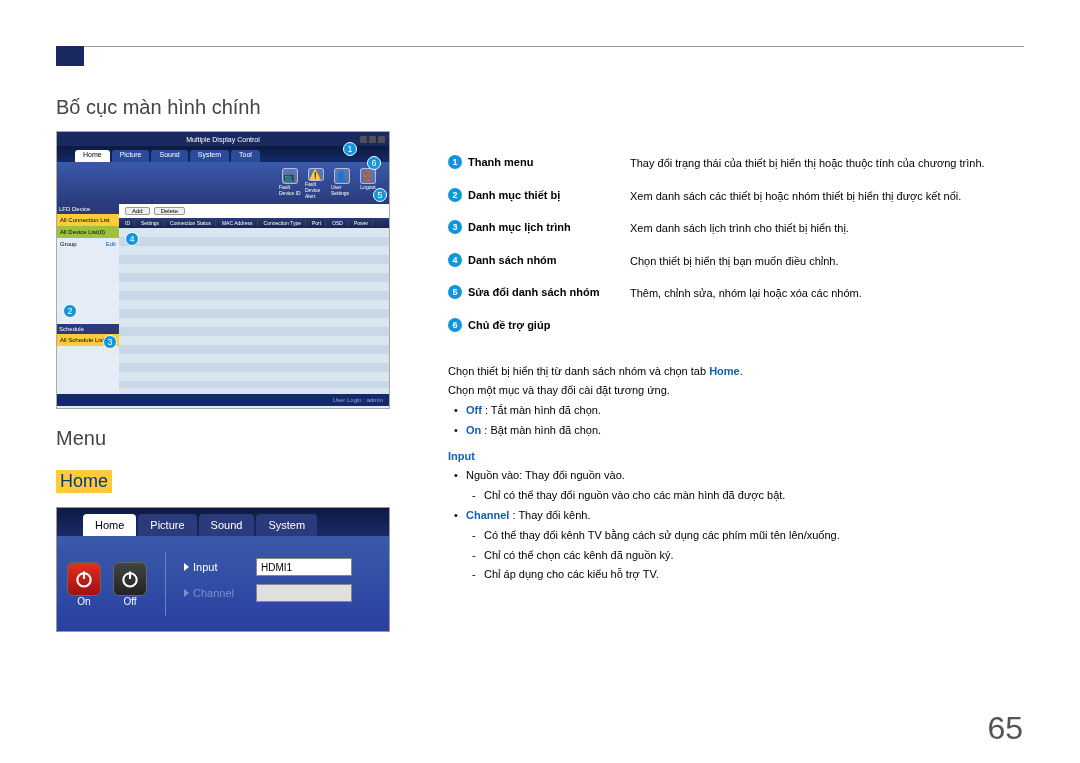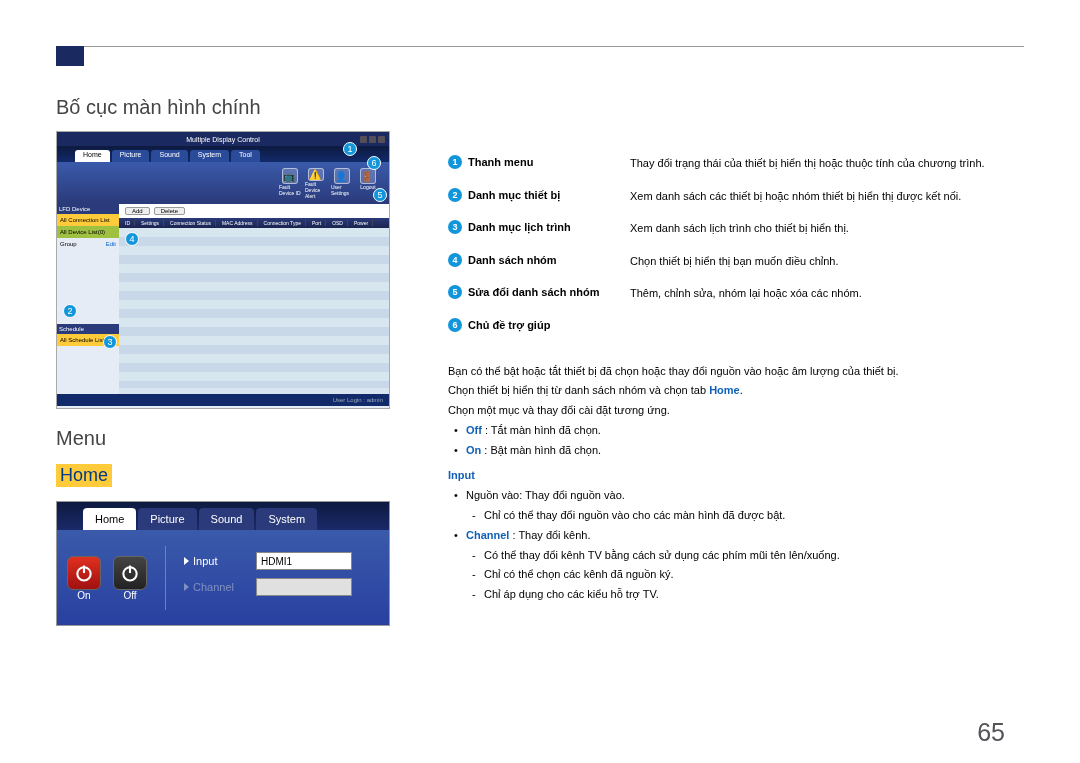--- a/index.html
+++ b/index.html
@@ -286,7 +286,6 @@
     </div>
 
   <div class="right-body">
-    <div>Bạn có thể bật hoặc tắt thiết bị đã chọn hoặc thay đổi nguồn vào hoặc âm lượng của thiết bị.</div>
     <div><span>Chọn thiết bị hiển thị từ danh sách nhóm và chọn tab </span><span class="accent">Home</span><span>.</span></div>
     <div>Chọn một mục và thay đổi cài đặt tương ứng.</div>
     <div class="sub-bullet"><span class="accent">Off</span><span> : Tắt màn hình đã chọn.</span></div>

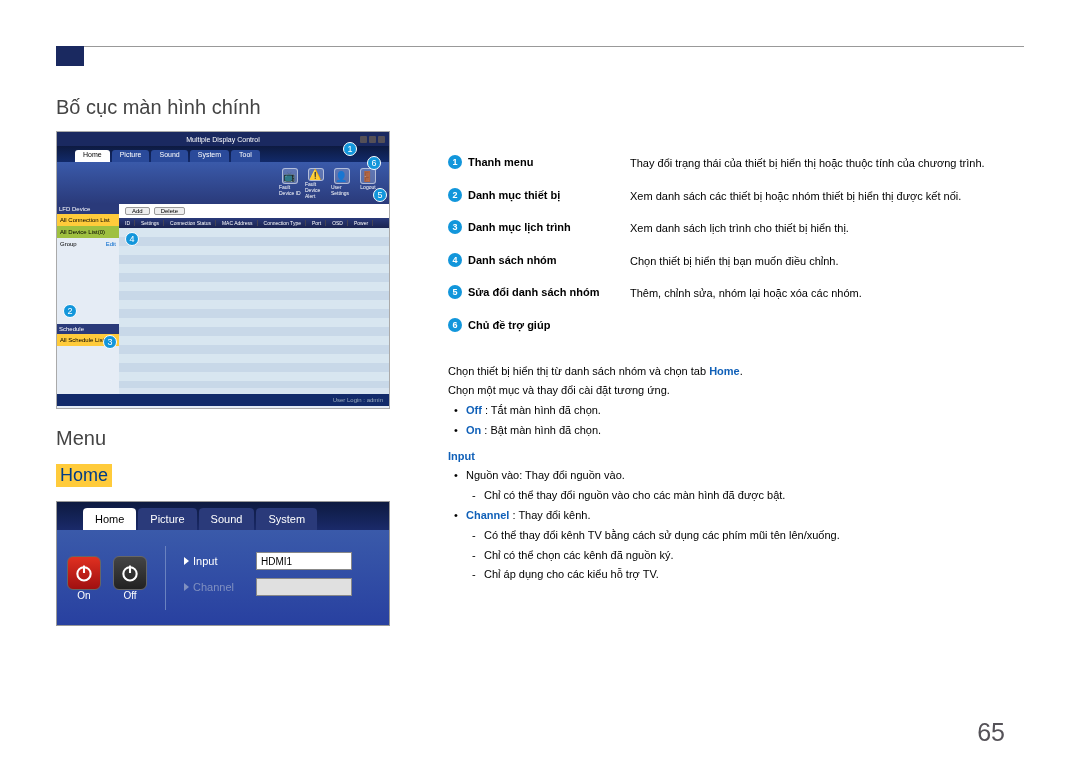--- a/index.html
+++ b/index.html
@@ -40,7 +40,7 @@
     font-weight: 400;
     margin-bottom: 12px;
   }
-  .title-menu { font-size: 20px; color: #444; margin-top: 18px; margin-bottom: 14px;}
+  .title-menu { font-size: 20px; color: #444; margin-top: 18px; margin-bottom: 20px;}
   .home-highlight { background: #FFCB3B; color:#003b86; font-size:18px; padding:1px 4px; display:inline-block;}
   
   .mdc-window {

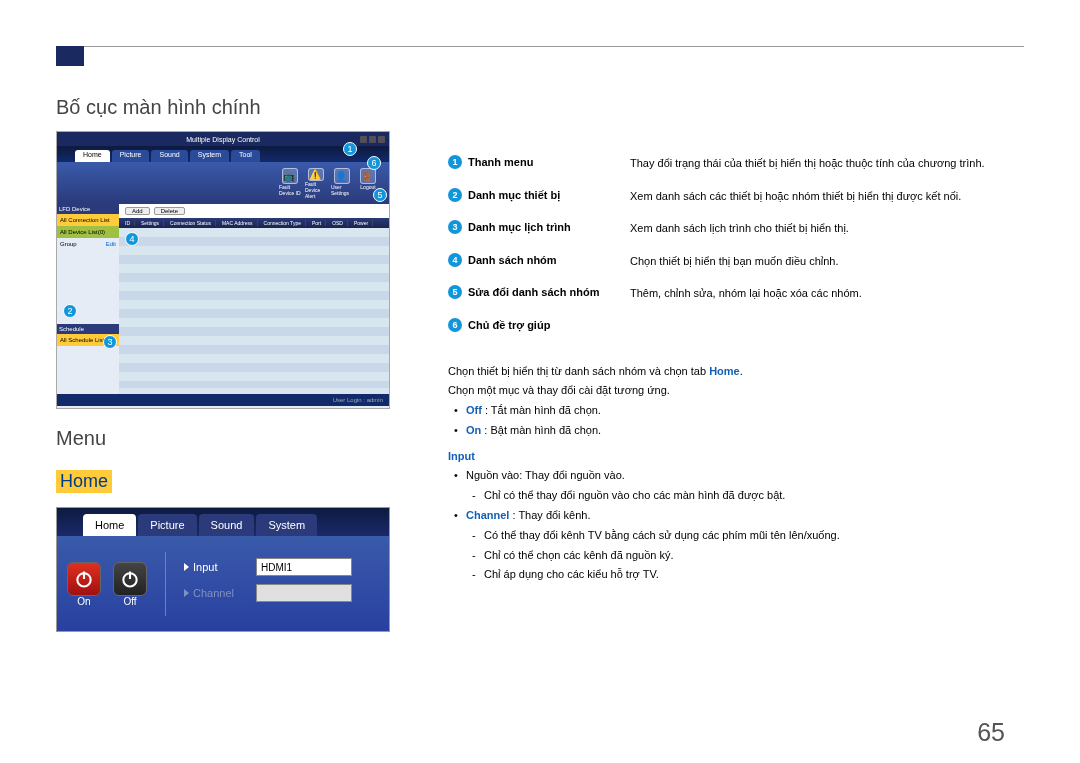--- a/index.html
+++ b/index.html
@@ -102,7 +102,7 @@
   .sub-bullet::before{content:"•";position:absolute;left:6px;}
   .dash-bullet{padding-left:36px;position:relative;}
   .dash-bullet::before{content:"-";position:absolute;left:24px;}
-  .page-num{position:absolute;bottom:16px;right:75px;font-size:25px;color:#555258;}
+  .page-num{position:absolute;bottom:16px;right:57px;font-size:32px;color:#555258;}
 </style>
 </head>
 <body>

